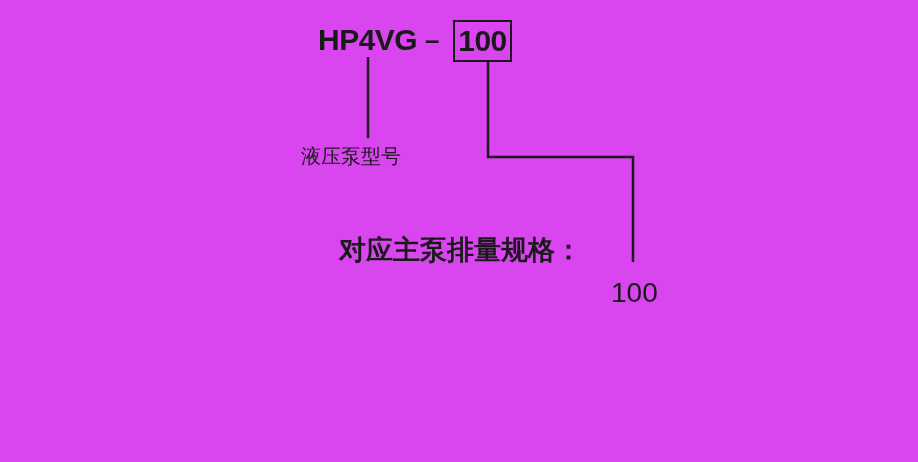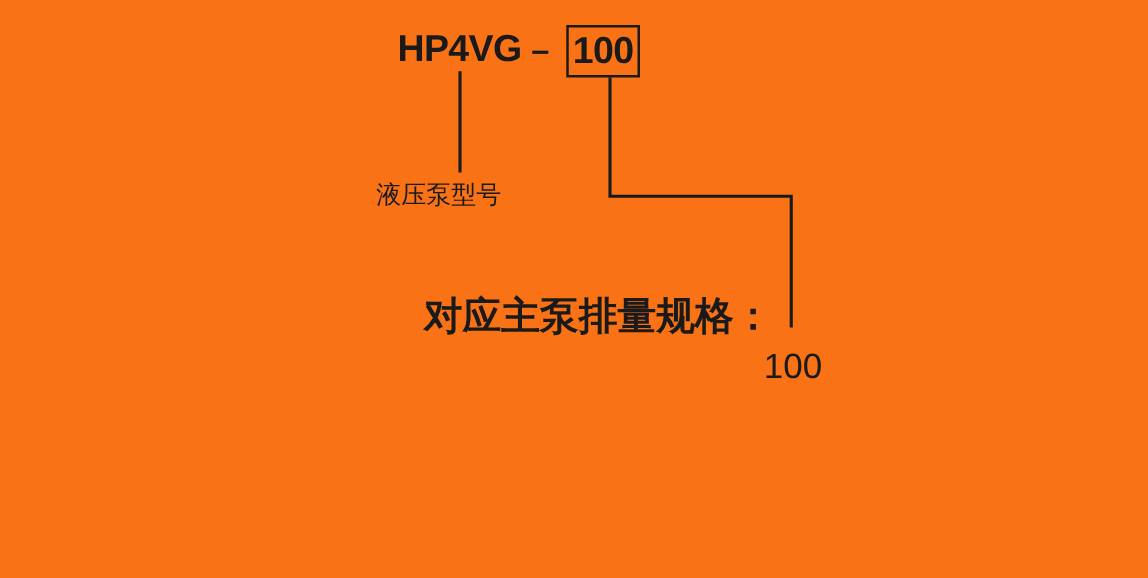--- a/index.html
+++ b/index.html
@@ -11,7 +11,7 @@
     position: relative;
     width: 918px;
     height: 462px;
-    background: #f97316;
+    background: #d946ef;
     overflow: hidden;
     font-family: "Liberation Sans", "DejaVu Sans", sans-serif;
     color: #1a1a1a;

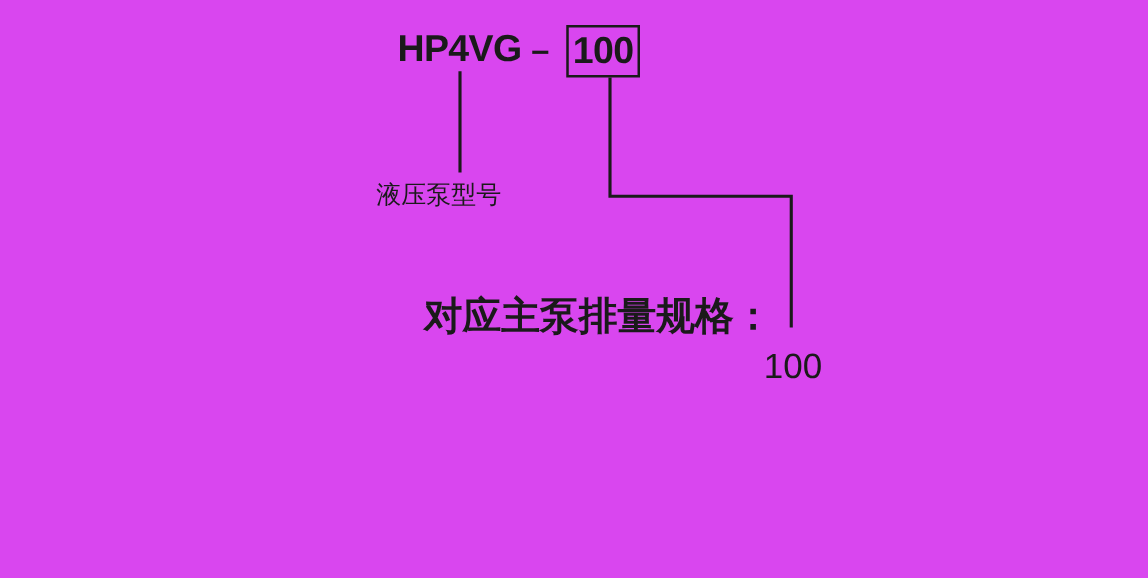--- a/index.html
+++ b/index.html
@@ -61,7 +61,7 @@
   }
   .spec-heading {
     left: 339px; top: 237px;
-    font-size: 31px;
+    font-size: 27px;
     font-weight: 700;
     line-height: 1;
   }

